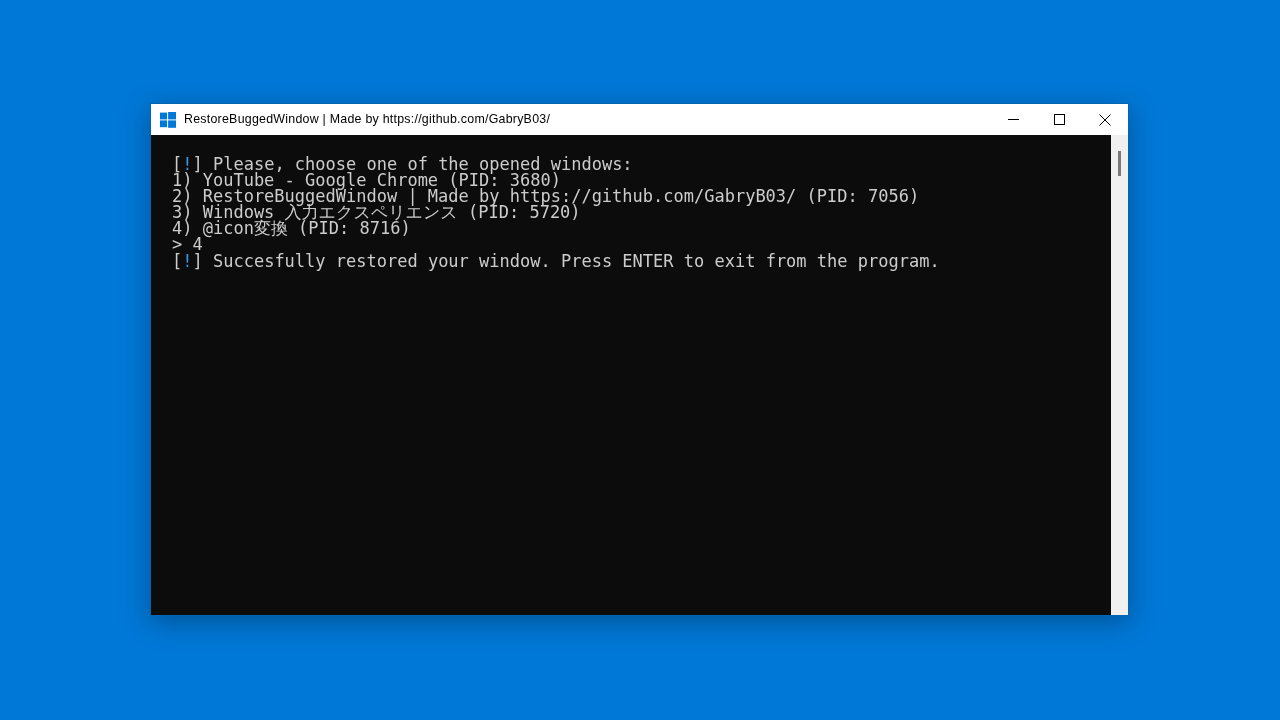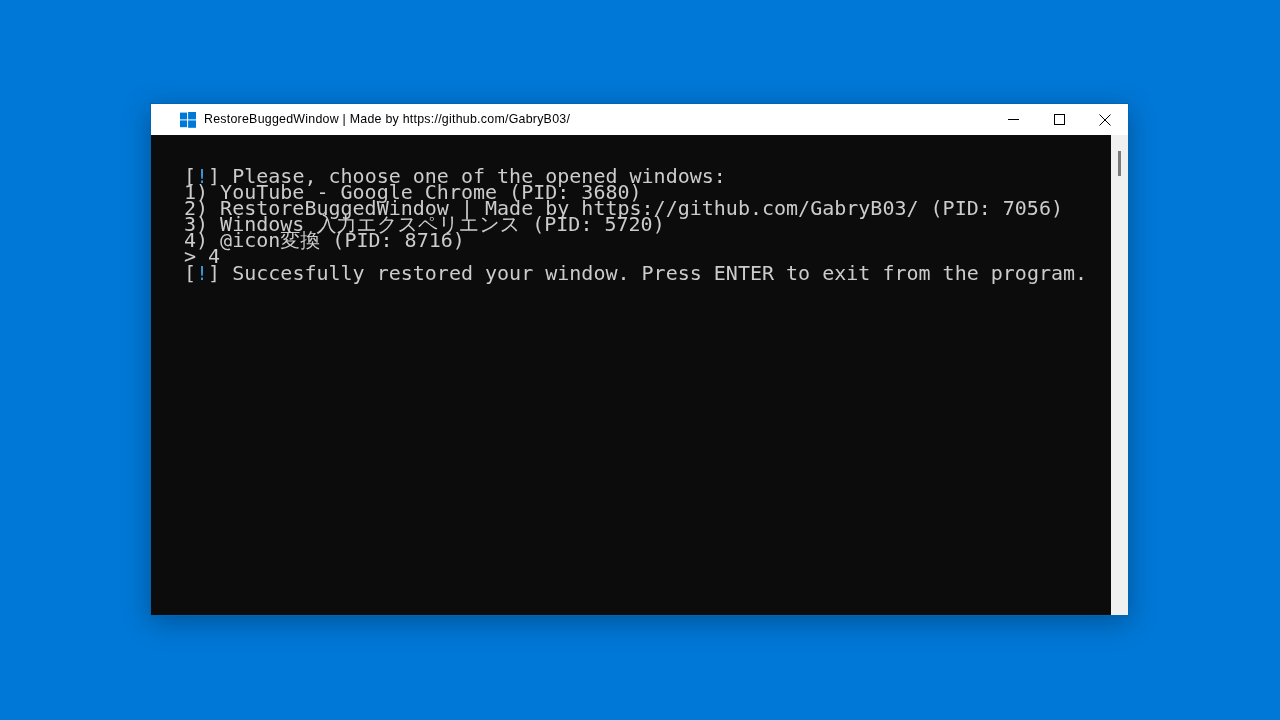--- a/index.html
+++ b/index.html
@@ -45,7 +45,6 @@
     display: flex;
     align-items: center;
     box-sizing: border-box;
-    padding-left: 20px;
   }
 
   #window-icon {

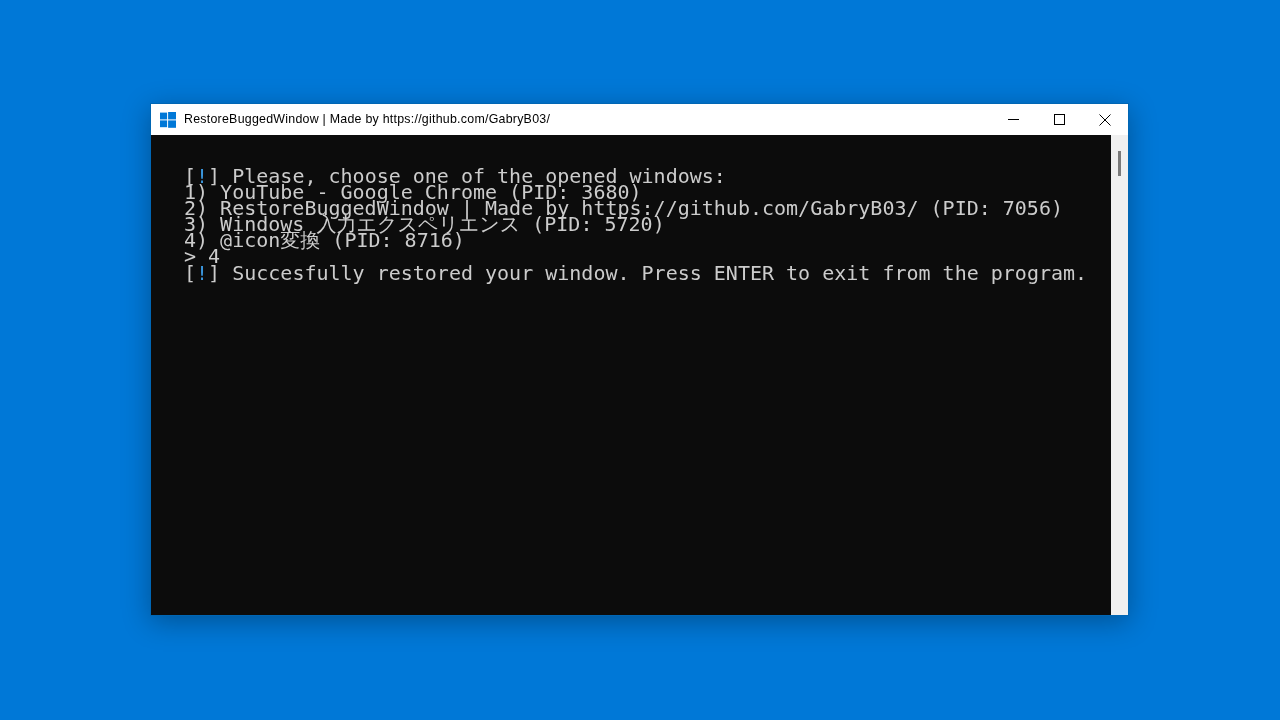--- a/index.html
+++ b/index.html
@@ -100,10 +100,10 @@
     position: absolute;
     left: 1px;
     top: 1px;
-    margin: 16px;
+    margin: 4px;
     padding: 16px;
     font-family: "DejaVu Sans Mono", "Liberation Mono", monospace;
-    font-size: 20px;
+    font-size: 17px;
     line-height: 16.1px;
     color: #cccccc;
     white-space: pre;

